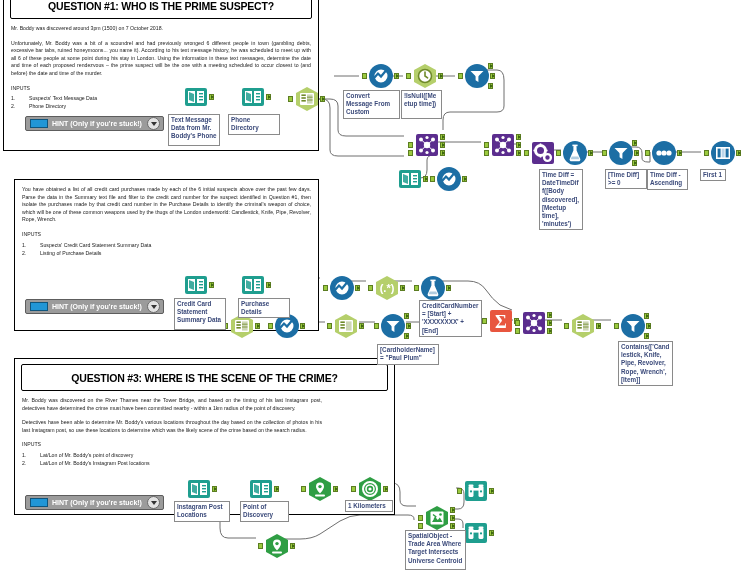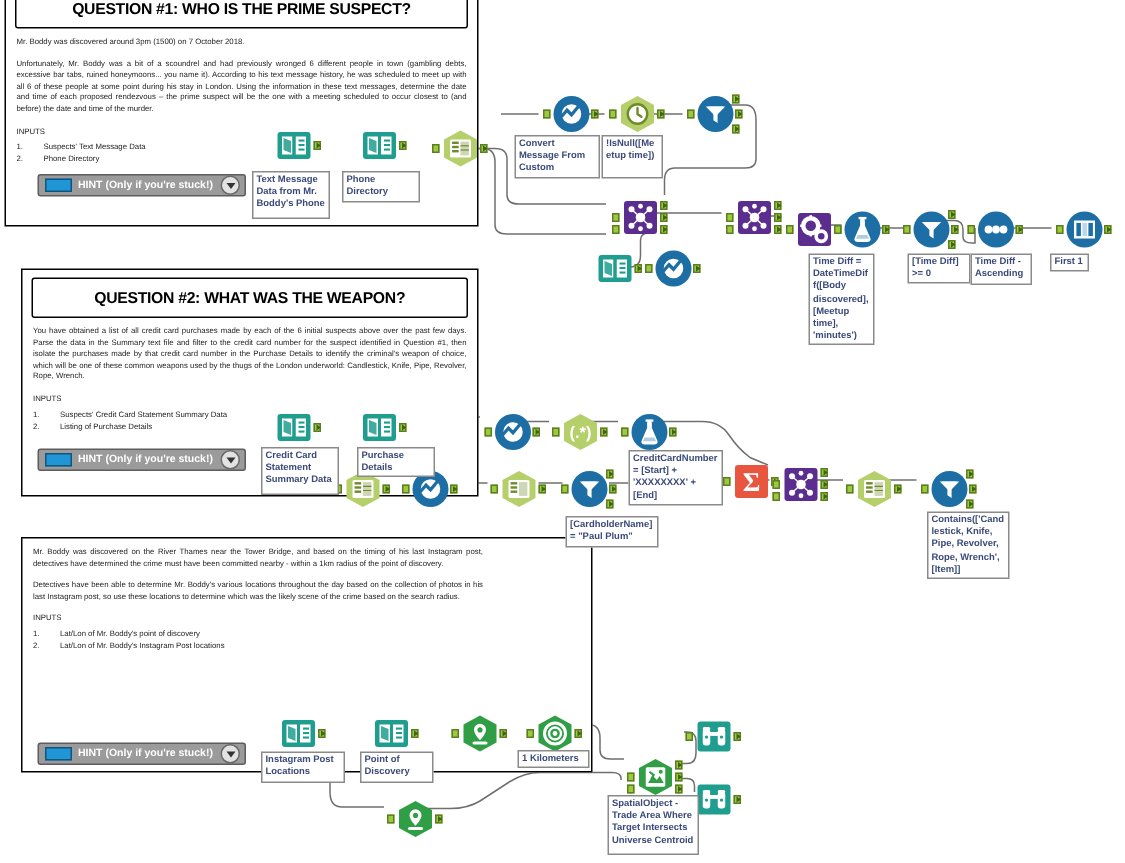--- a/index.html
+++ b/index.html
@@ -184,9 +184,6 @@
   </div>
 
   <div class="qbox" style="left:14px;top:179px;width:305px;height:152px;">
-    <div class="qtitlewrap">
-      <span class="qtitle">QUESTION #2: WHAT WAS THE WEAPON?</span>
-    </div>
     <div class="qbody">
       <p>You have obtained a list of all credit card purchases made by each of the 6 initial suspects above over the past few days. Parse the data in the Summary text file and filter to the credit card number for the suspect identified in Question #1, then isolate the purchases made by that credit card number in the Purchase Details to identify the criminal's weapon of choice, which will be one of these common weapons used by the thugs of the London underworld: Candlestick, Knife, Pipe, Revolver, Rope, Wrench.</p>
       <div class="inputs-head">INPUTS</div>

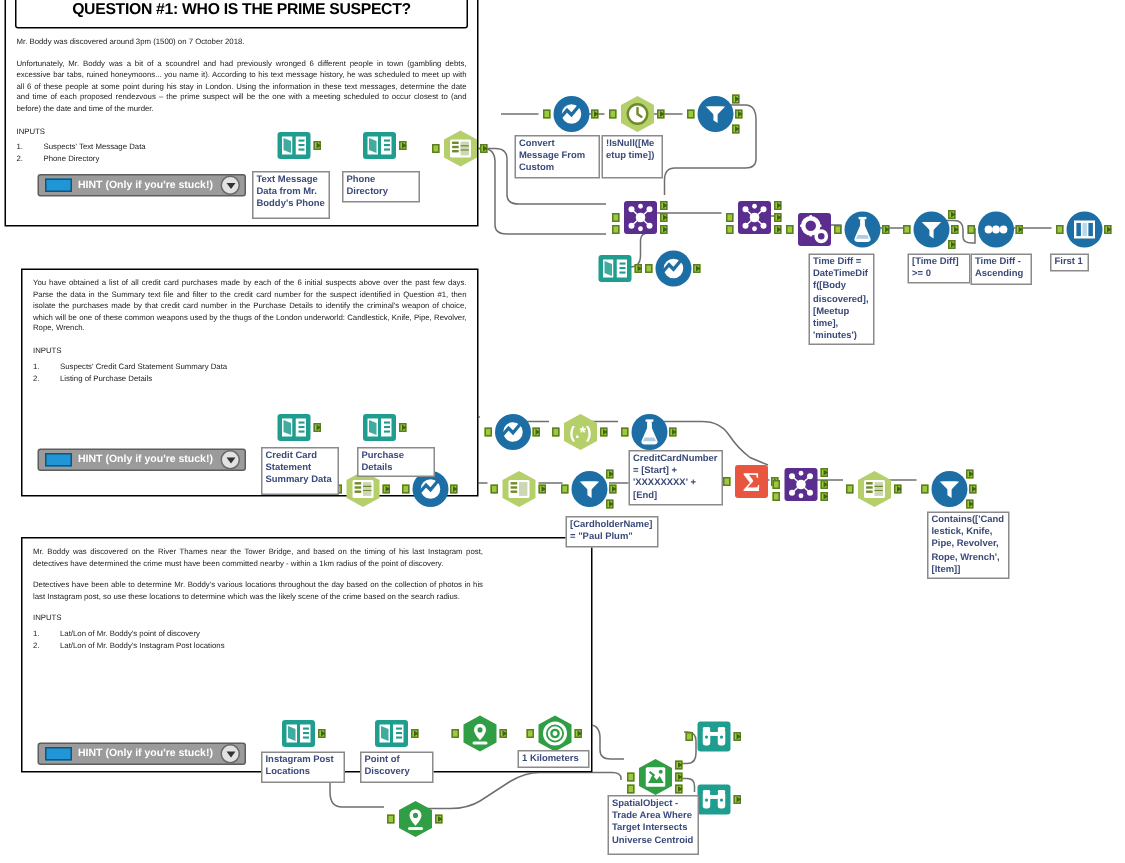--- a/index.html
+++ b/index.html
@@ -200,6 +200,9 @@
   </div>
 
   <div class="qbox" style="left:14px;top:358px;width:381px;height:157px;">
+    <div class="qtitlewrap">
+      <span class="qtitle">QUESTION #3: WHERE IS THE SCENE OF THE CRIME?</span>
+    </div>
     <div class="qbody" style="width:300px;">
       <p>Mr. Boddy was discovered on the River Thames near the Tower Bridge, and based on the timing of his last Instagram post, detectives have determined the crime must have been committed nearby - within a 1km radius of the point of discovery.</p>
       <p>Detectives have been able to determine Mr. Boddy's various locations throughout the day based on the collection of photos in his last Instagram post, so use these locations to determine which was the likely scene of the crime based on the search radius.</p>

